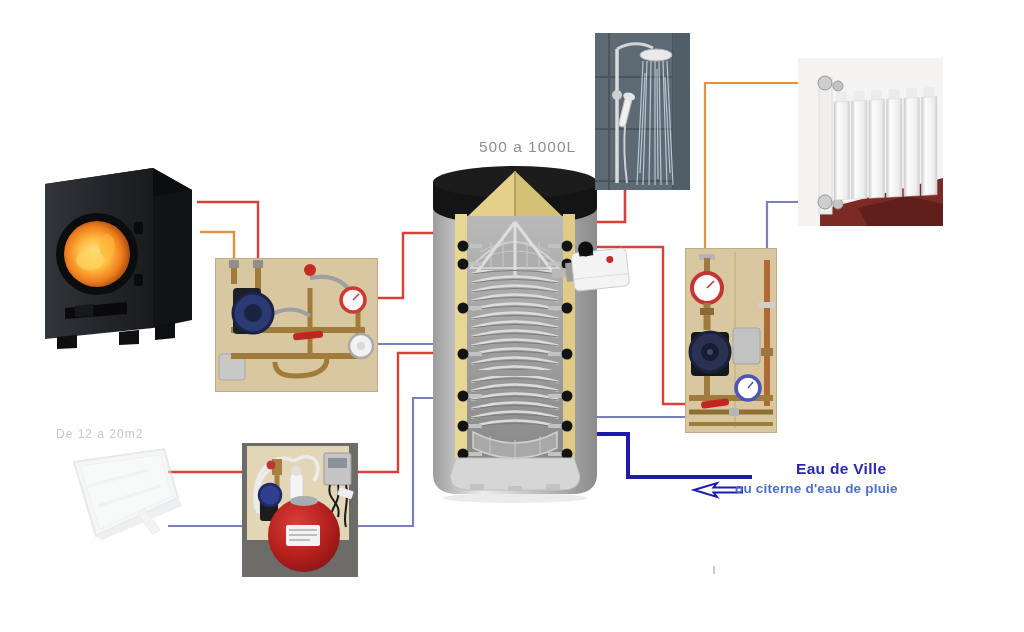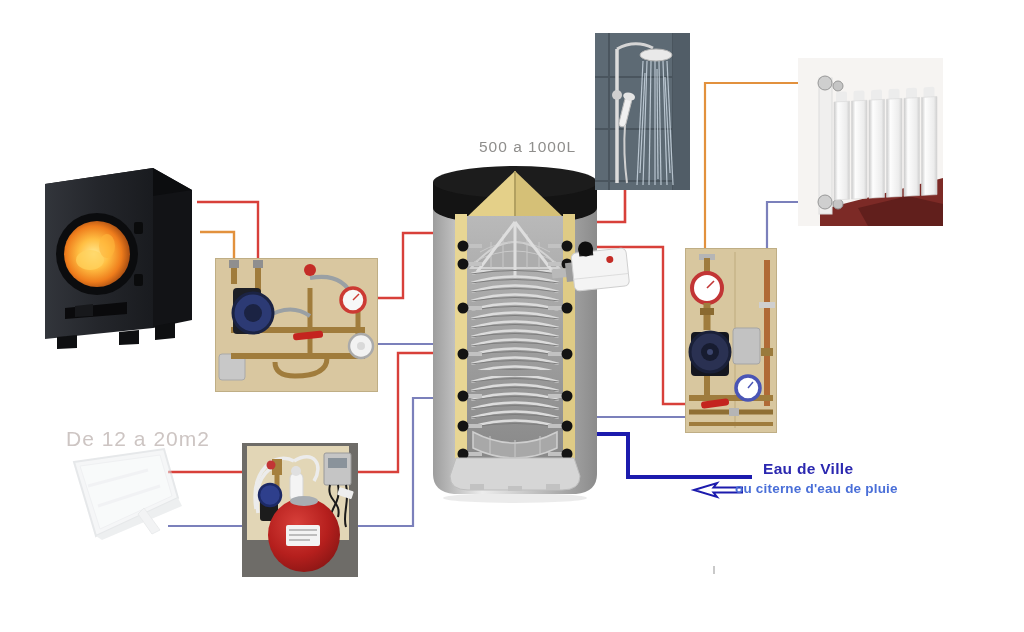--- a/index.html
+++ b/index.html
@@ -9,7 +9,7 @@
   .lbl{position:absolute;z-index:3;white-space:nowrap;}
   #pipes{position:absolute;left:0;top:0;z-index:1;}
   #lbl-capacity{left:479px;top:138px;font-size:15.5px;letter-spacing:1px;}
-  #lbl-solar{left:66px;top:427px;font-size:21px;letter-spacing:1px;}
+  #lbl-solar{left:56px;top:427px;font-size:12px;letter-spacing:1px;}
   #lbl-city{left:763px;top:460px;font-size:15.5px;font-weight:bold;letter-spacing:.3px;}
   #lbl-city-sub{left:735px;top:481px;font-size:13.5px;font-weight:bold;letter-spacing:.2px;}
   #stray-mark{position:absolute;left:713px;top:566px;width:2px;height:8px;background:#c9c9c9;z-index:1;}

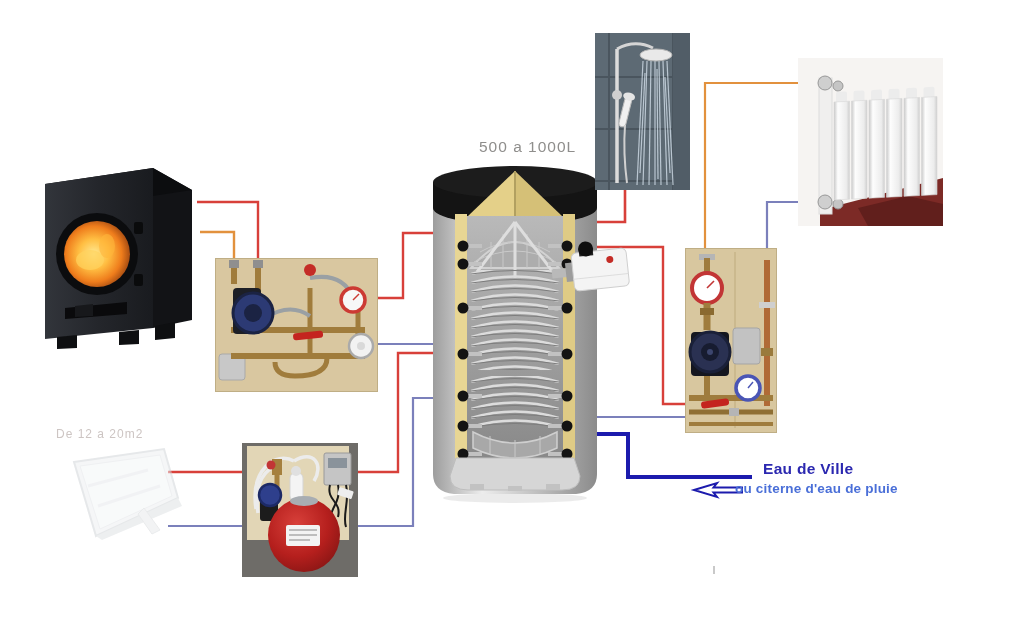--- a/index.html
+++ b/index.html
@@ -394,7 +394,7 @@
 
   <div class="lbl" id="lbl-capacity" style="color: rgb(143, 142, 140);">500 a 1000L</div>
   <div class="lbl" id="lbl-solar" style="color: rgb(205, 197, 195);">De 12 a 20m2</div>
-  <div class="lbl" id="lbl-city" style="color: rgb(43, 40, 176);">Eau de Ville</div>
+  <div class="lbl" id="lbl-city" style="color: rgb(43, 40, 176); margin-left: 33px;">Eau de Ville</div>
   <div class="lbl" id="lbl-city-sub" style="color: rgb(74, 111, 216);">ou citerne d'eau de pluie</div>
   <div id="stray-mark"></div>
 

